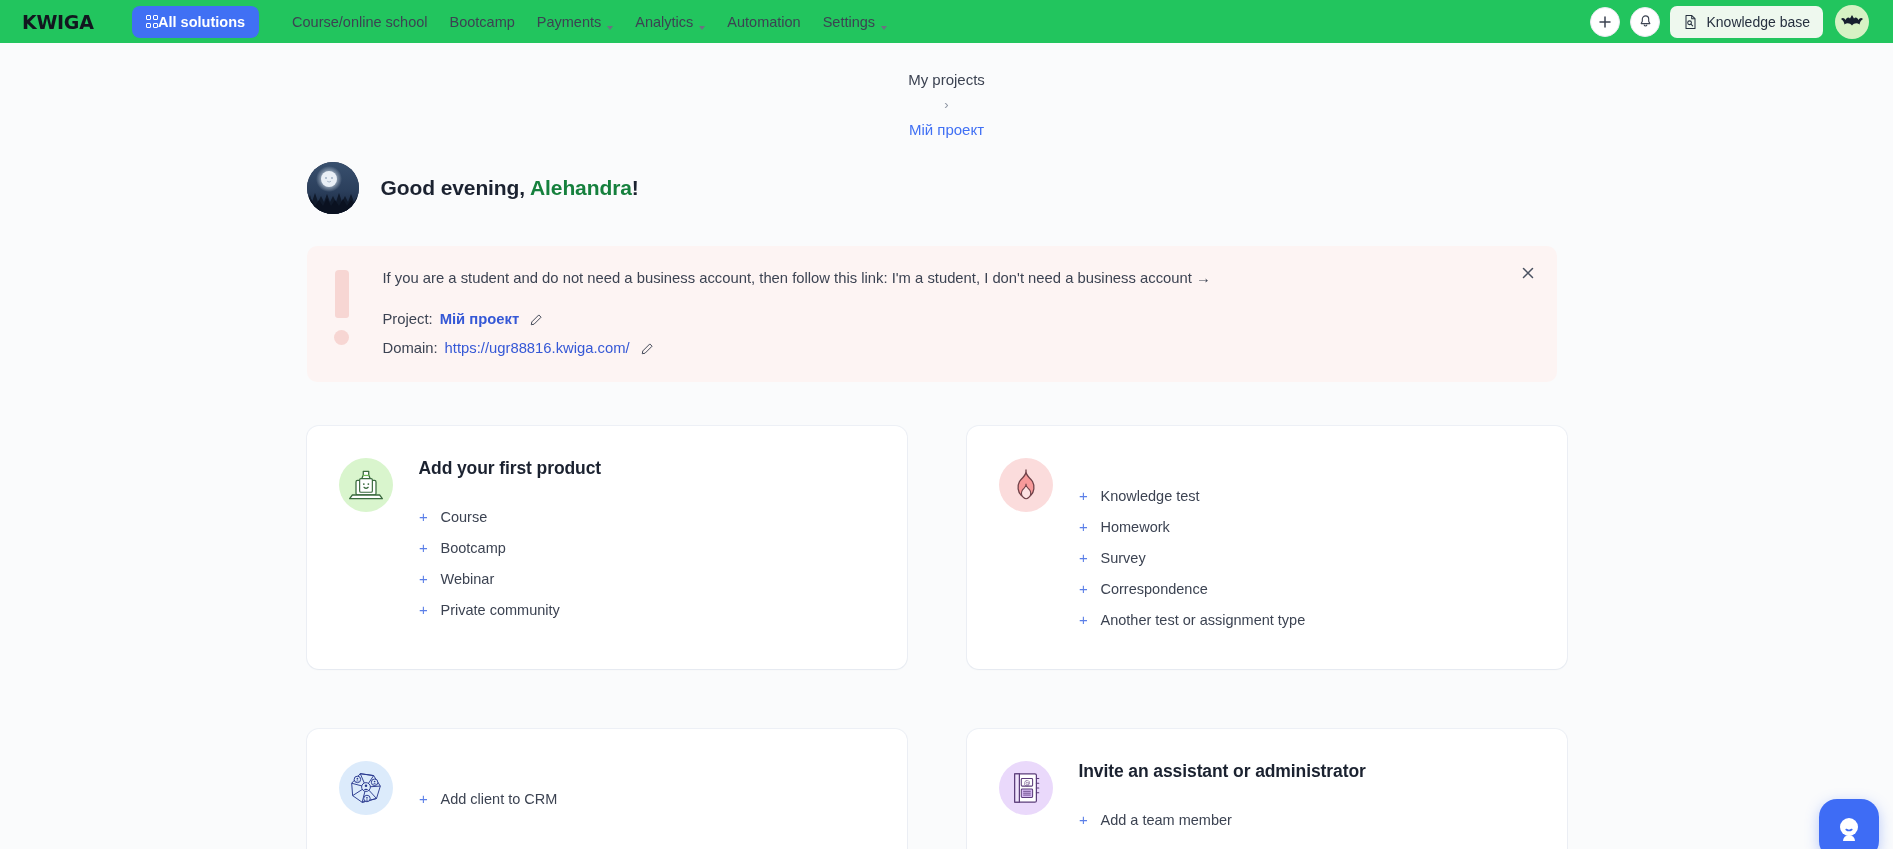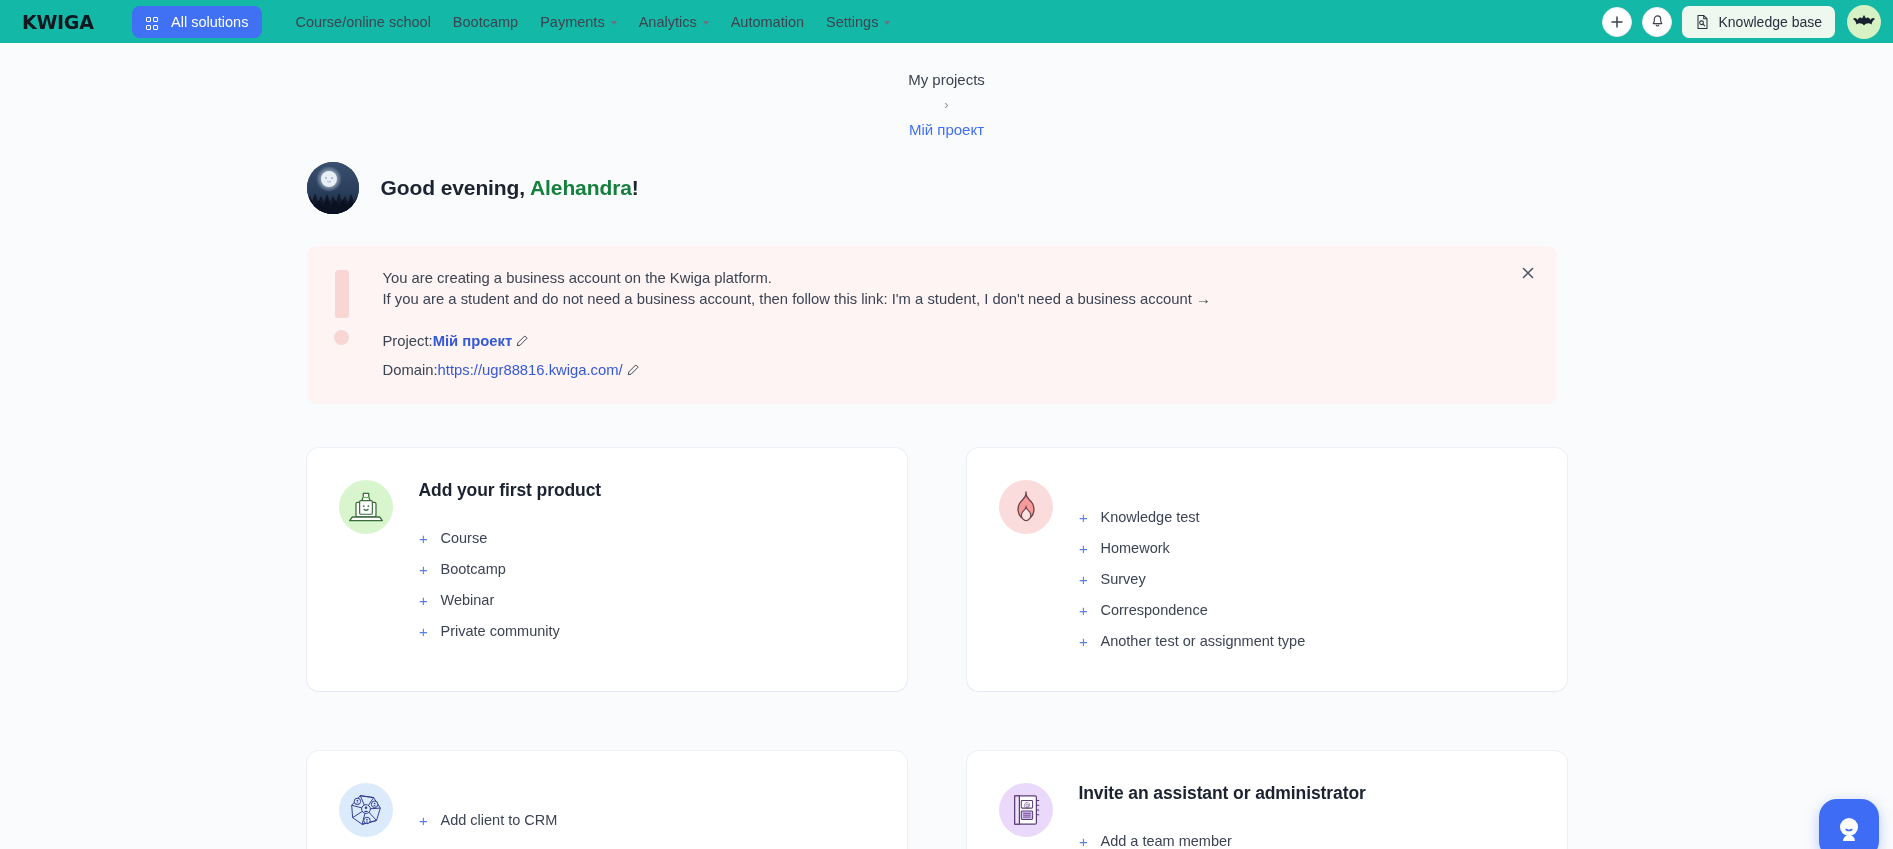--- a/index.html
+++ b/index.html
@@ -14,10 +14,10 @@
   
   .navbar {
     height: 43px;
-    background: #14b8a6;
+    background: #22c55e;
     display: flex;
     align-items: center;
-    padding: 0 8px 0 22px;
+    padding: 0 20px 0 22px;
     position: relative;
     z-index: 20;
   }

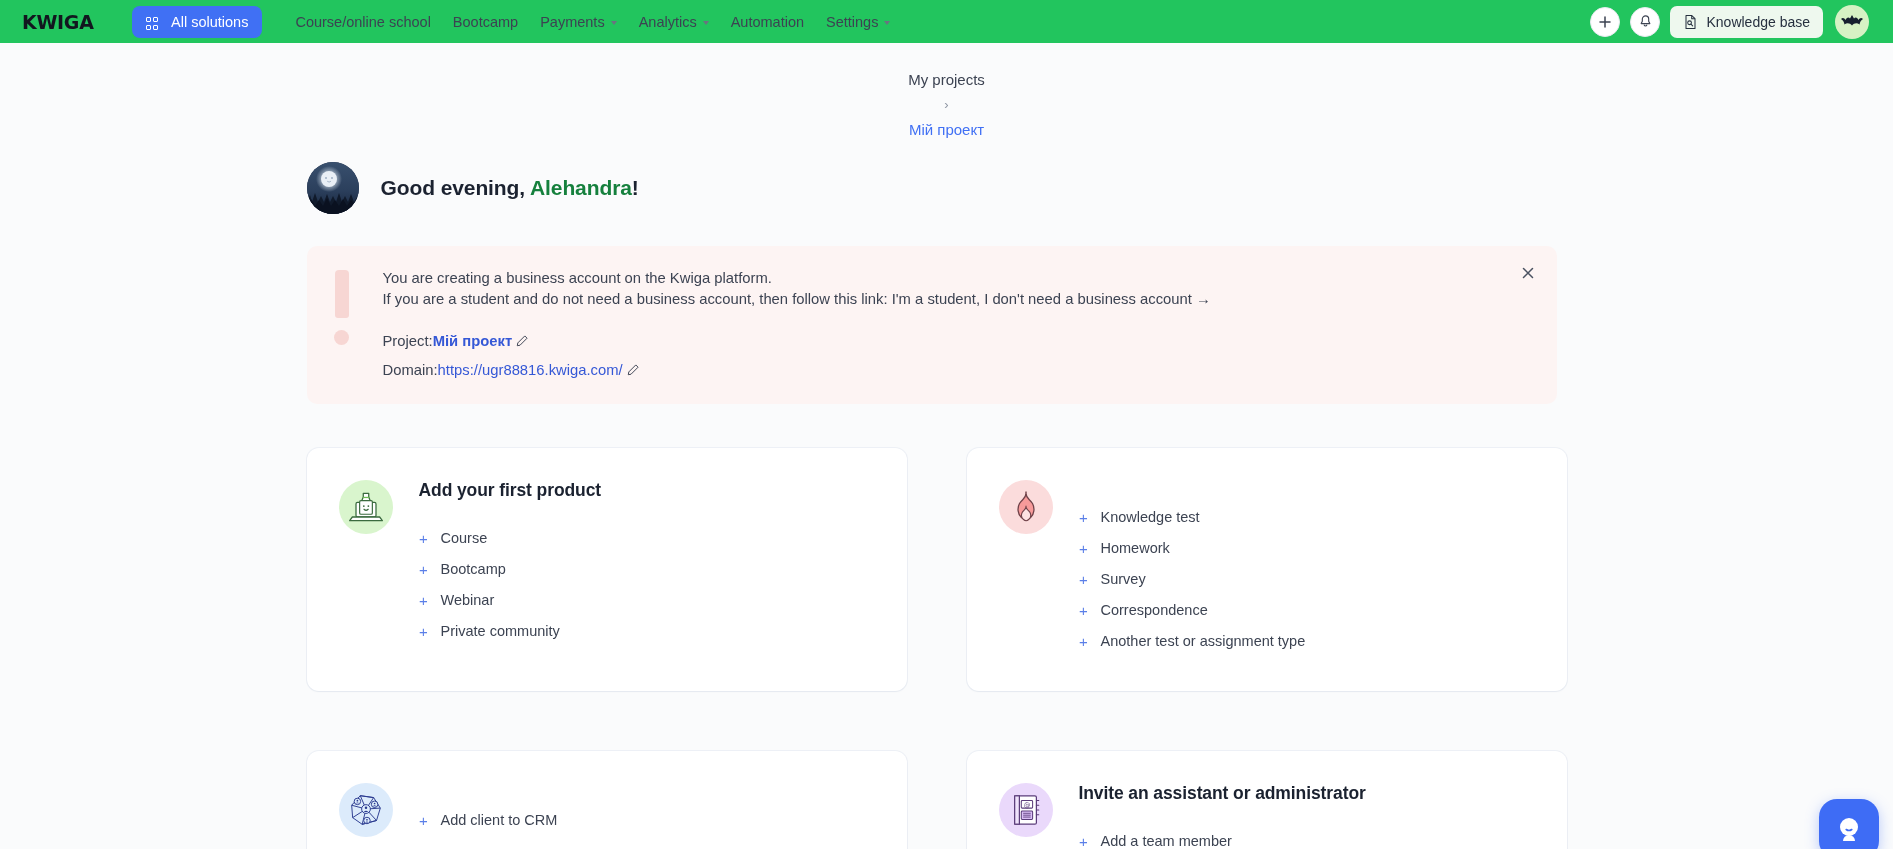--- a/index.html
+++ b/index.html
@@ -31,11 +31,11 @@
     user-select: none;
   }
   .allsol {
-    display: flex; align-items: flex-end; gap: 13px;
+    display: flex; align-items: center; gap: 0;
     background: #4070f4;
     color: #fff;
     font-size: 14.5px;
-    font-weight: 400;
+    font-weight: 700;
     border-radius: 8px;
     padding: 8px 14px;
     cursor: pointer;

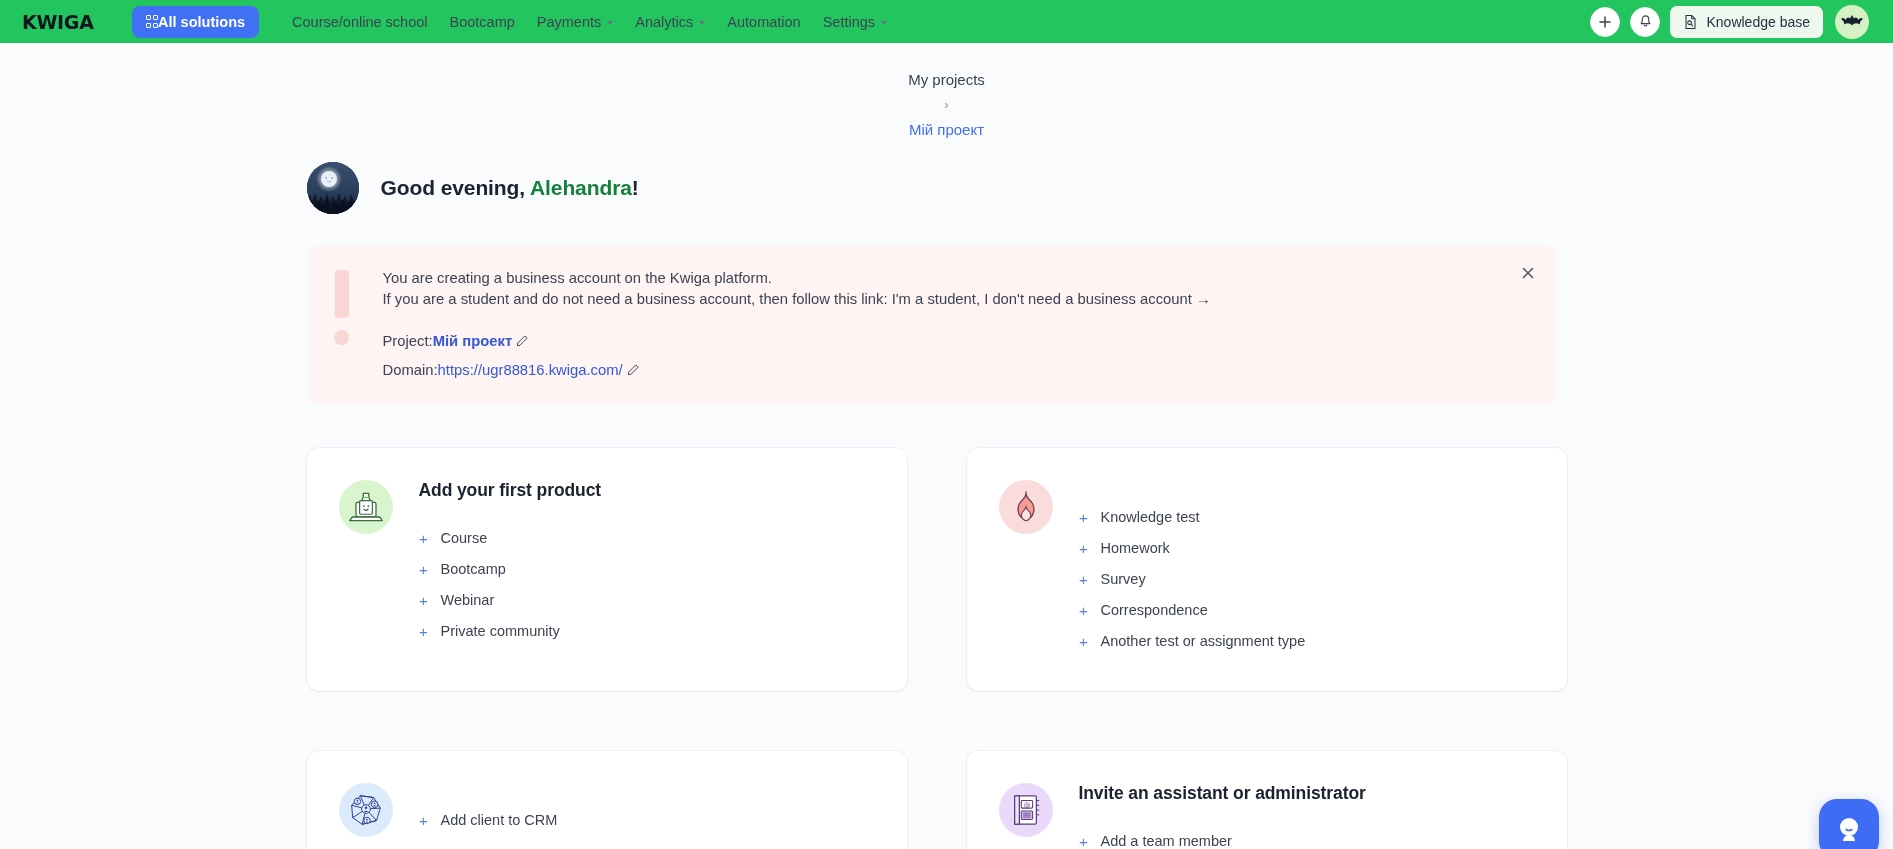--- a/index.html
+++ b/index.html
@@ -51,7 +51,7 @@
     padding: 8px 11px;
     cursor: pointer;
     white-space: nowrap;
-    display: flex; align-items: center; gap: 6px;
+    display: flex; align-items: flex-end; gap: 6px;
     border-radius: 6px;
   }
   .caret {

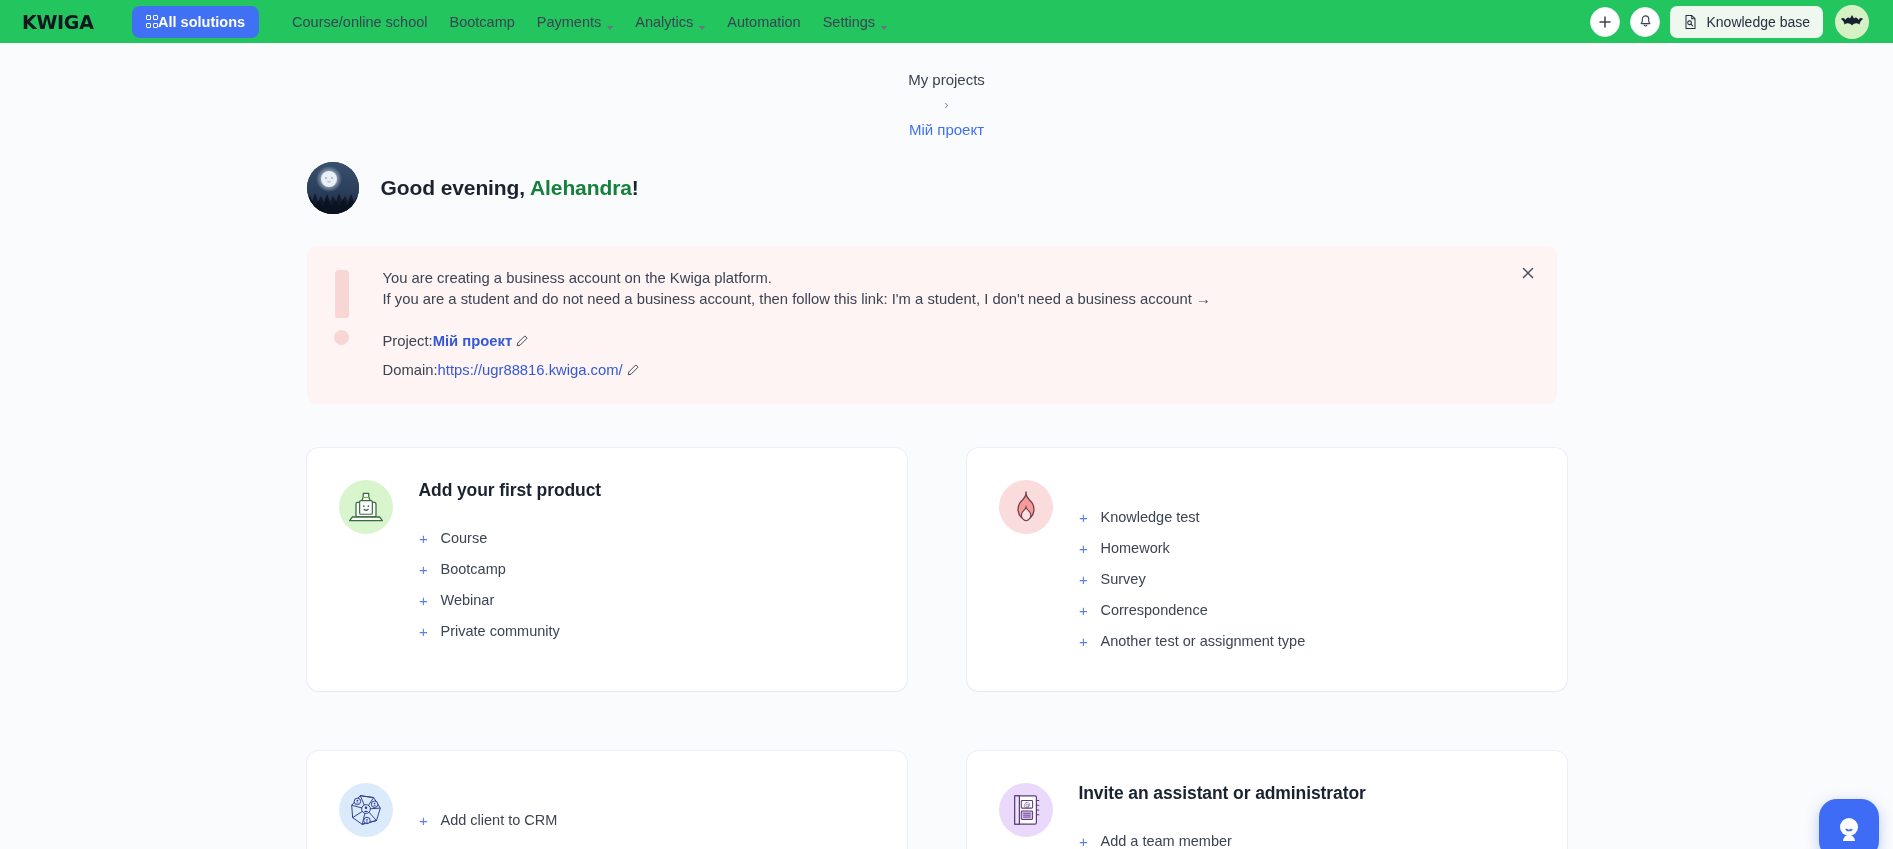--- a/index.html
+++ b/index.html
@@ -320,7 +320,6 @@
         <div class="dot"></div>
       </div>
 
-      <div class="bn-line">You are creating a business account on the Kwiga platform.</div>
       <div class="bn-line"><span>If you are a student and do not need a business account, then follow this link: </span><span style="cursor:pointer">I'm a student, I don't need a business account →</span></div>
 
       <div class="bn-kv">

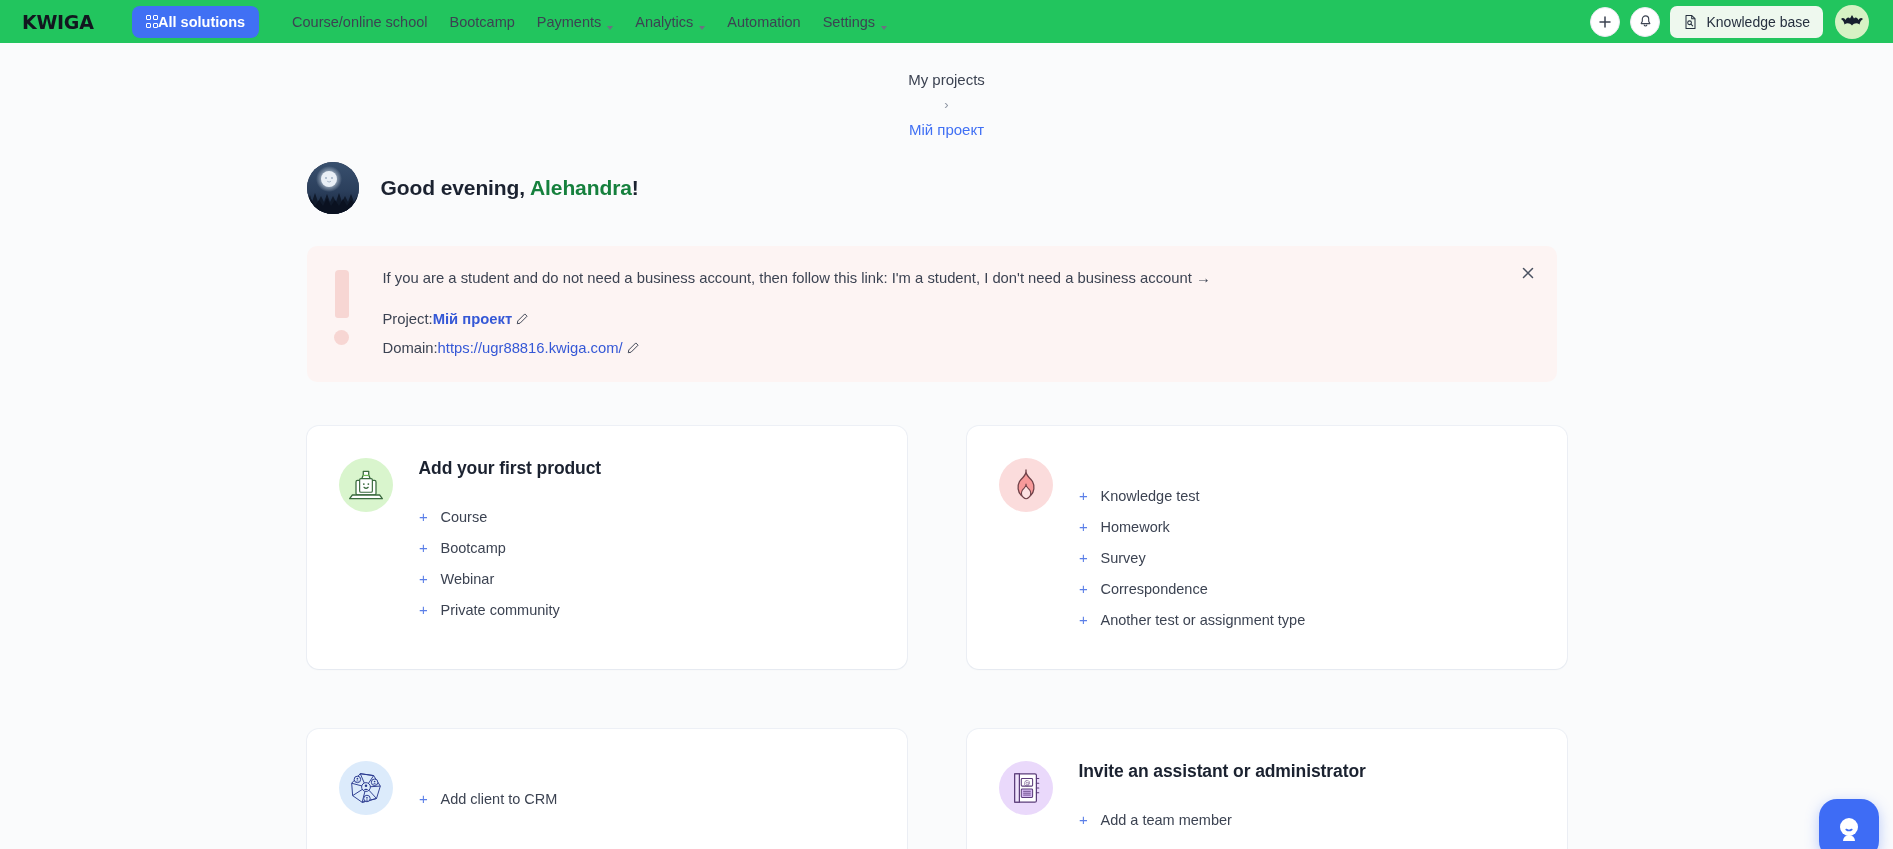--- a/index.html
+++ b/index.html
@@ -142,7 +142,7 @@
     margin-left: -0.5px;
   }
   .bn-line { font-size: 14.8px; color: #3c4352; line-height: 1.45; }
-  .bn-kv { margin-top: 22px; font-size: 14.8px; color: #3c4352; display: flex; align-items: center; }
+  .bn-kv { margin-top: 22px; font-size: 14.8px; color: #3c4352; display: flex; align-items: flex-end; gap: 7px; }
   .bn-kv + .bn-kv { margin-top: 13px; }
   .bn-kv b { color: #3558d6; font-weight: 700; }
   .bn-kv .dom { color: #3558d6; font-weight: 400; }

